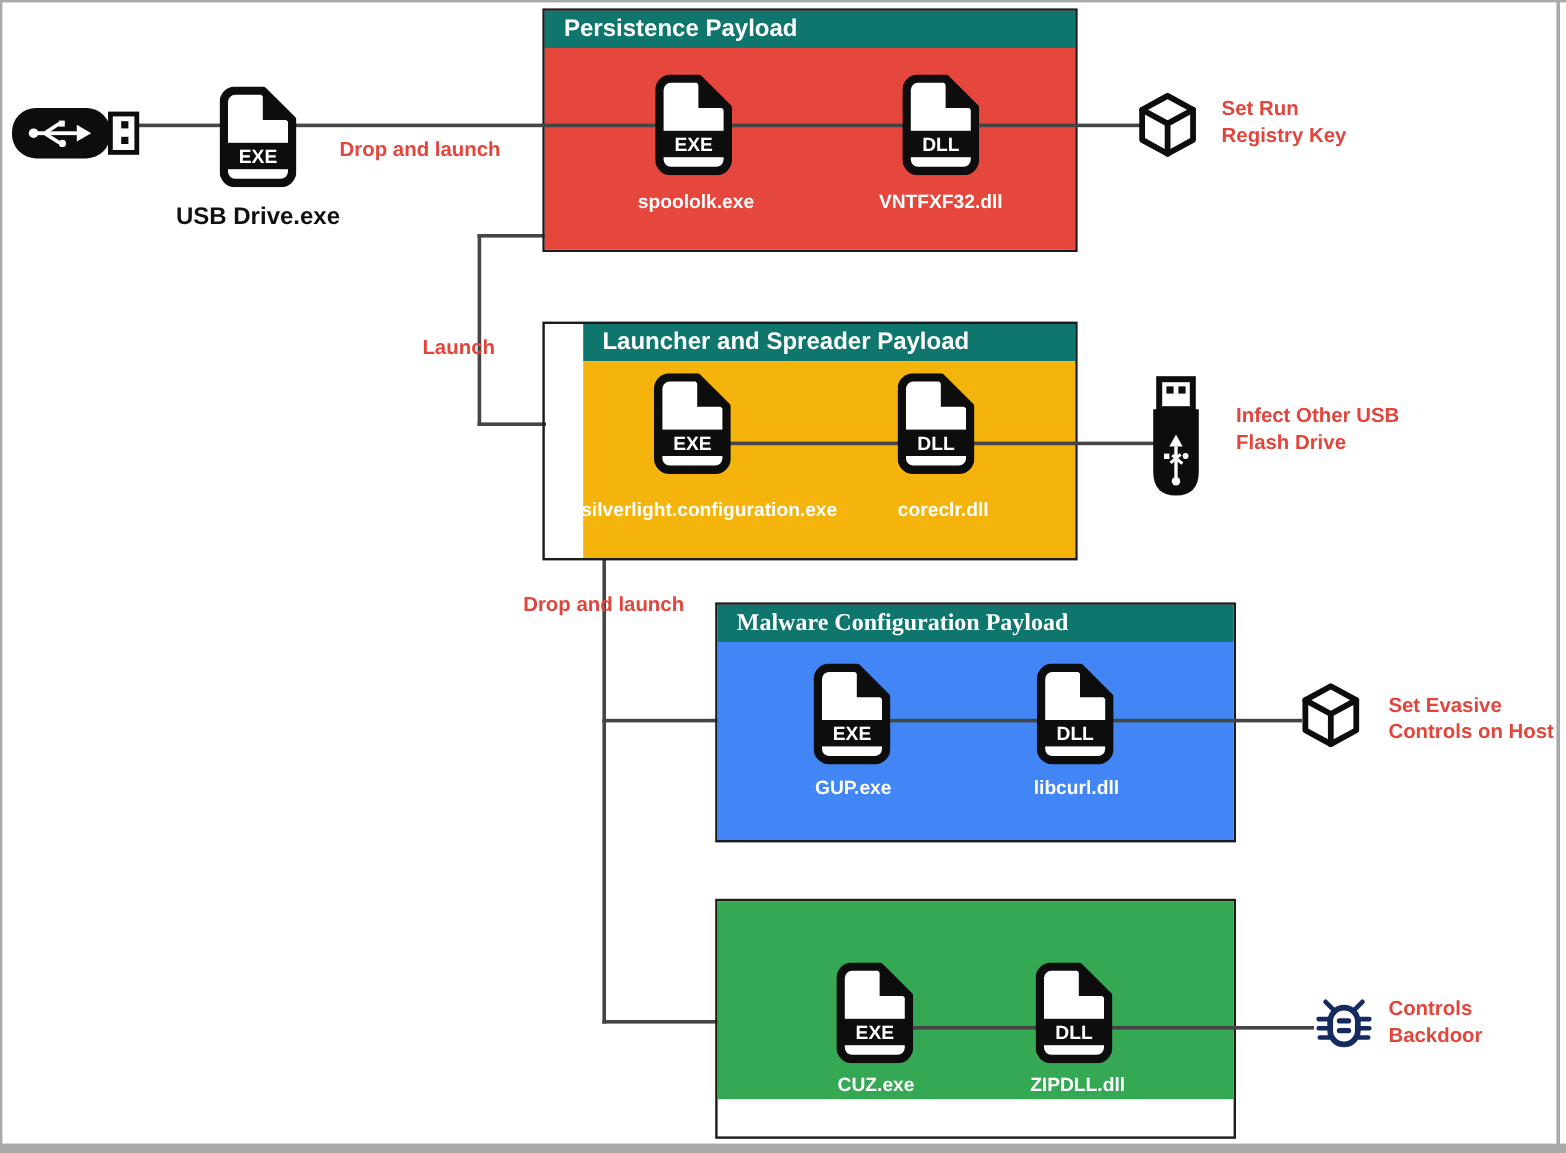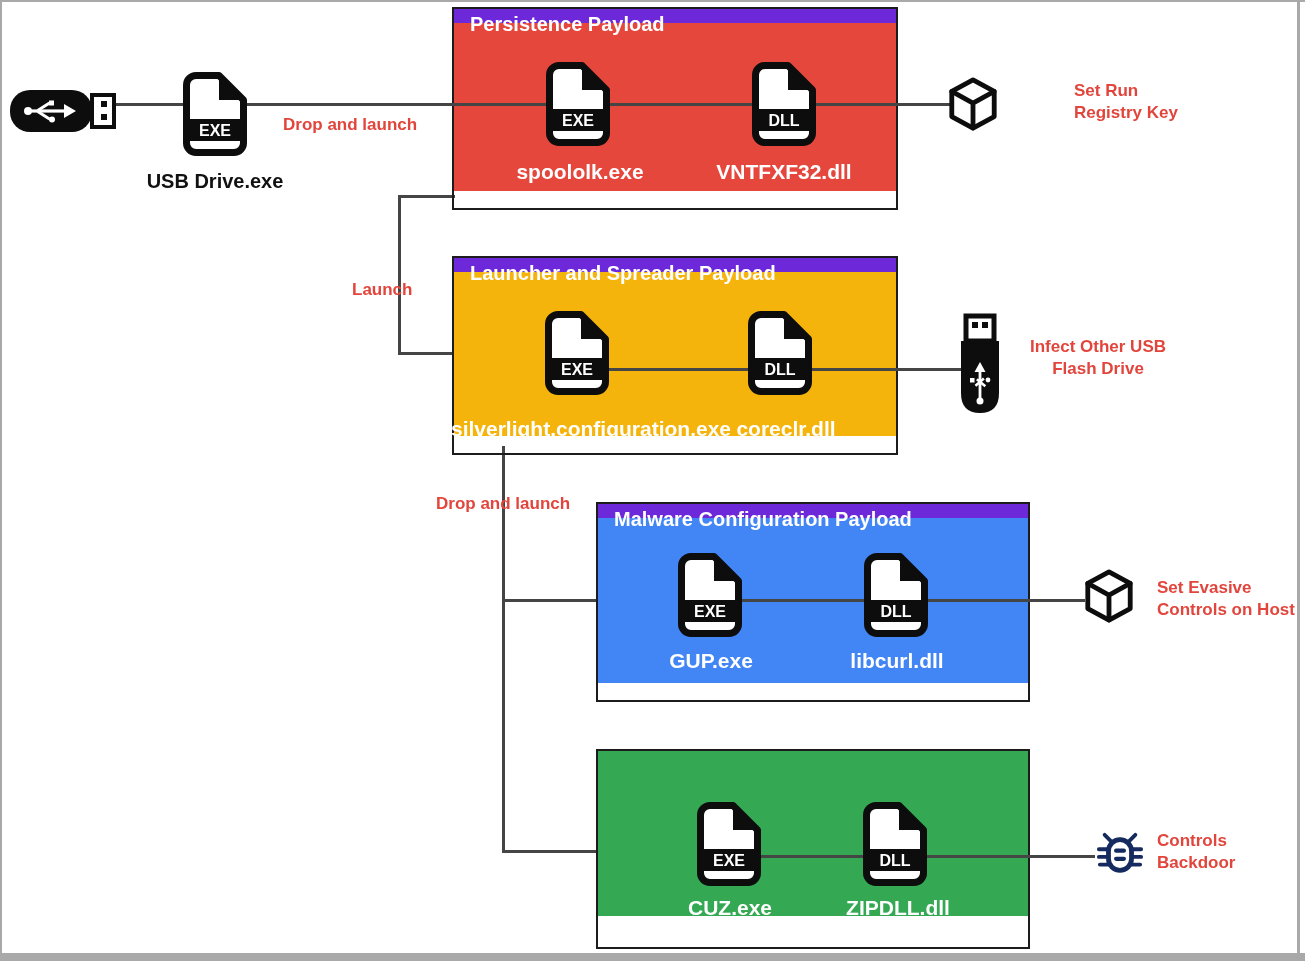--- a/index.html
+++ b/index.html
@@ -17,8 +17,8 @@
   .z1{z-index:1}.z2{z-index:2}
 
   .payload-box{position:absolute;border:2px solid #1c1c1c;box-sizing:border-box;z-index:1;}
-  .payload-header{background:#6d28d9;color:#fff;font-weight:bold;font-size:20px;
-    line-height:31px;height:14px;padding-left:16px;white-space:nowrap;}
+  .payload-header{background:#0f766e;color:#fff;font-weight:bold;font-size:20px;
+    line-height:31px;height:31px;padding-left:16px;white-space:nowrap;}
   .payload-body{width:100%;}
   .box1{left:452px;top:7px;width:446px;height:203px;}
   .box1 .payload-body{height:168px;background:#e5473d;}

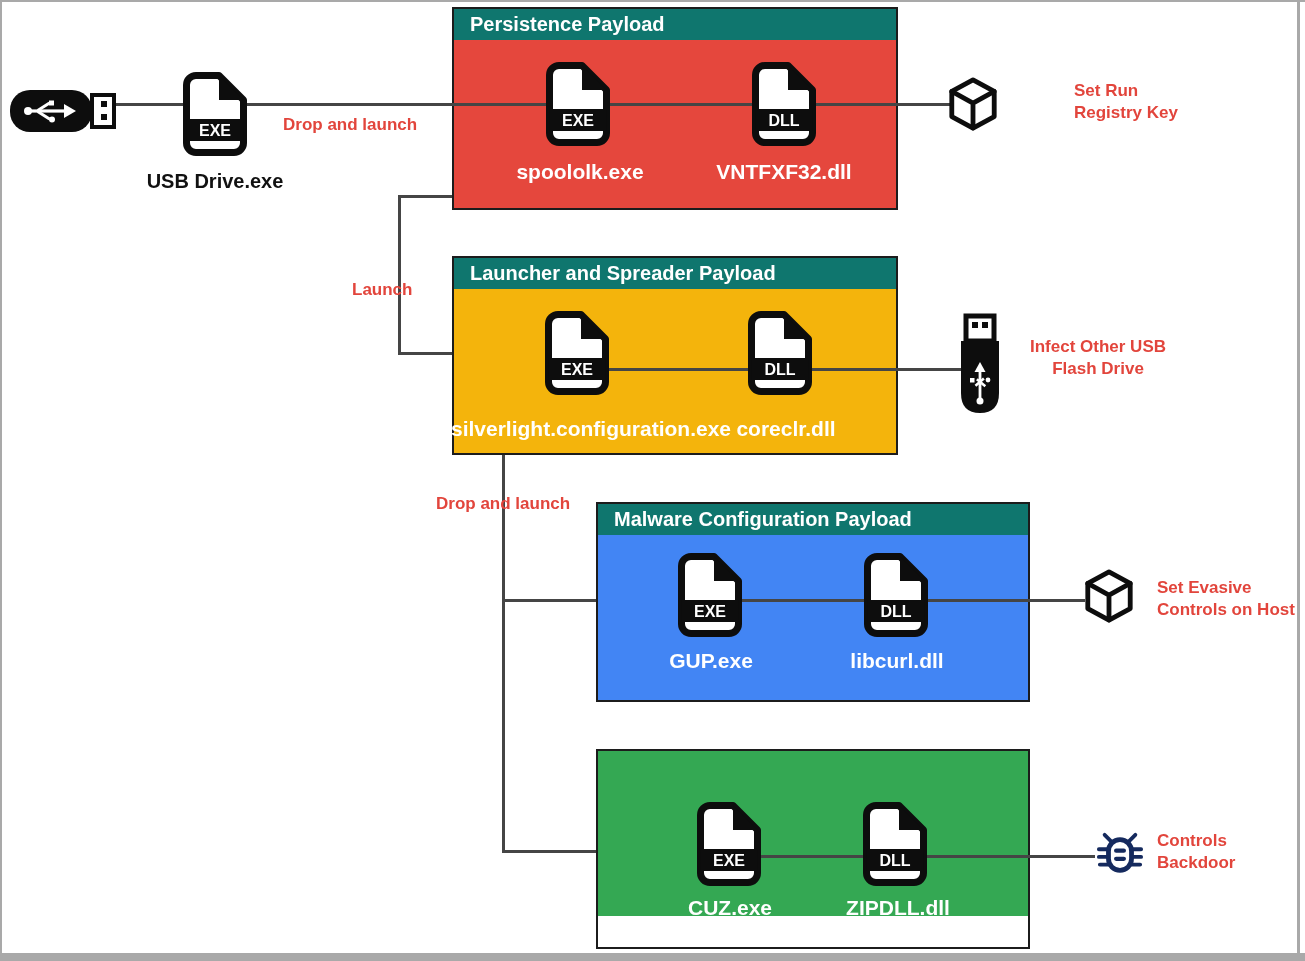--- a/index.html
+++ b/index.html
@@ -110,7 +110,7 @@
       <path d="M6 16 L28 28 L50 16 M28 28 V54"></path>
     </g>
   </svg>
-  <div class="annot" style="left:1074px;top:80px;">
+  <div class="annot" style="left:1018px;top:80px;">
     <div>Set Run</div>
     <div>Registry Key</div>
   </div>

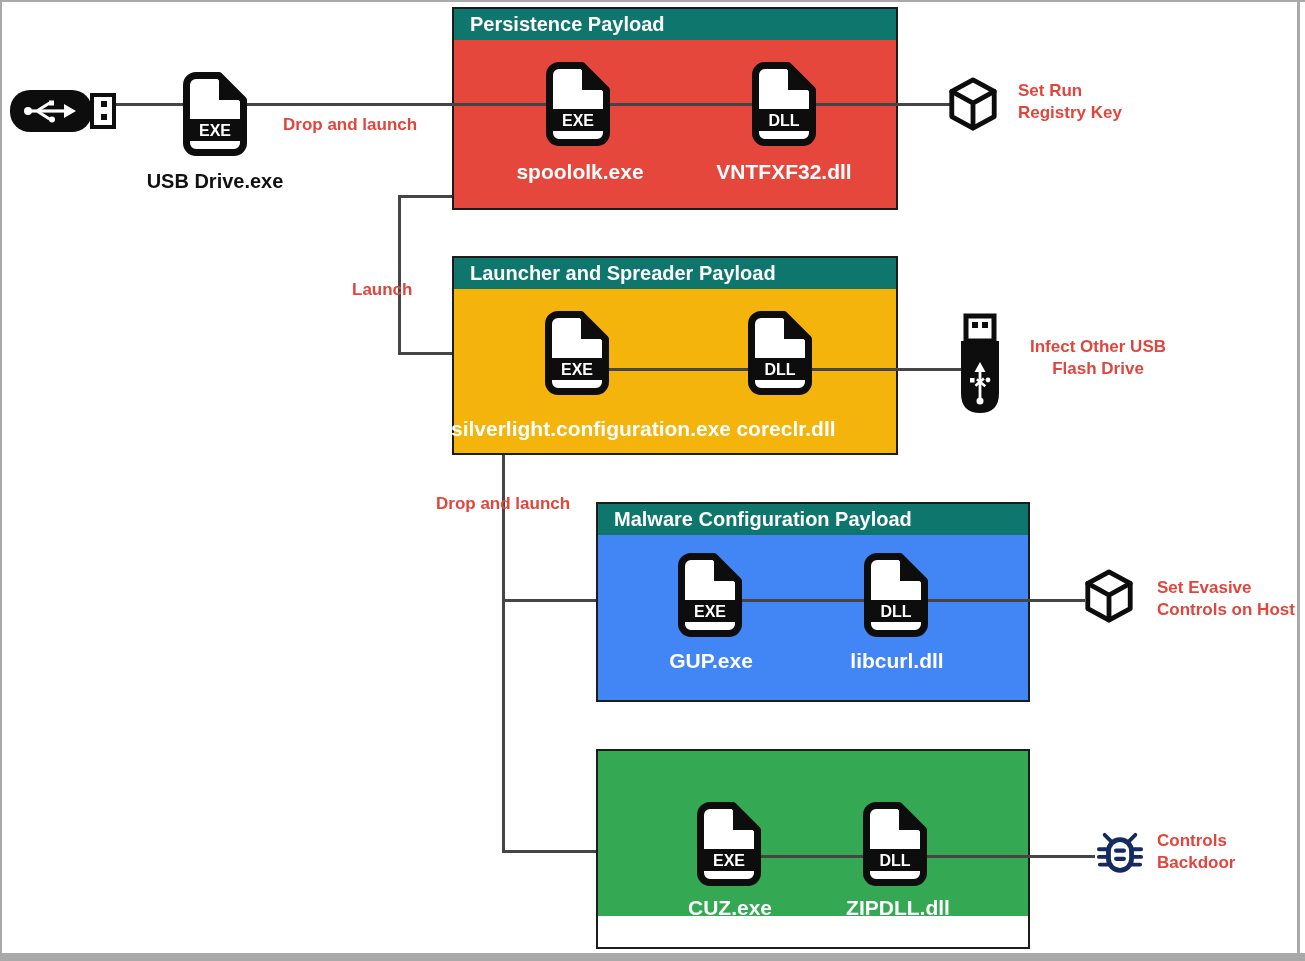--- a/index.html
+++ b/index.html
@@ -32,7 +32,7 @@
   .file-icon{position:absolute;width:64px;height:84px;z-index:3;}
   .side-icon{position:absolute;z-index:3;}
 
-  .file-label{position:absolute;z-index:3;color:#ffffff;font-weight:bold;font-size:21px;
+  .file-label{position:absolute;z-index:3;color:#ffffff;font-weight:bold;font-size:16px;
     white-space:nowrap;transform:translateX(-50%);}
   .src-label{position:absolute;z-index:3;color:#111;font-weight:bold;font-size:20px;
     white-space:nowrap;transform:translateX(-50%);}

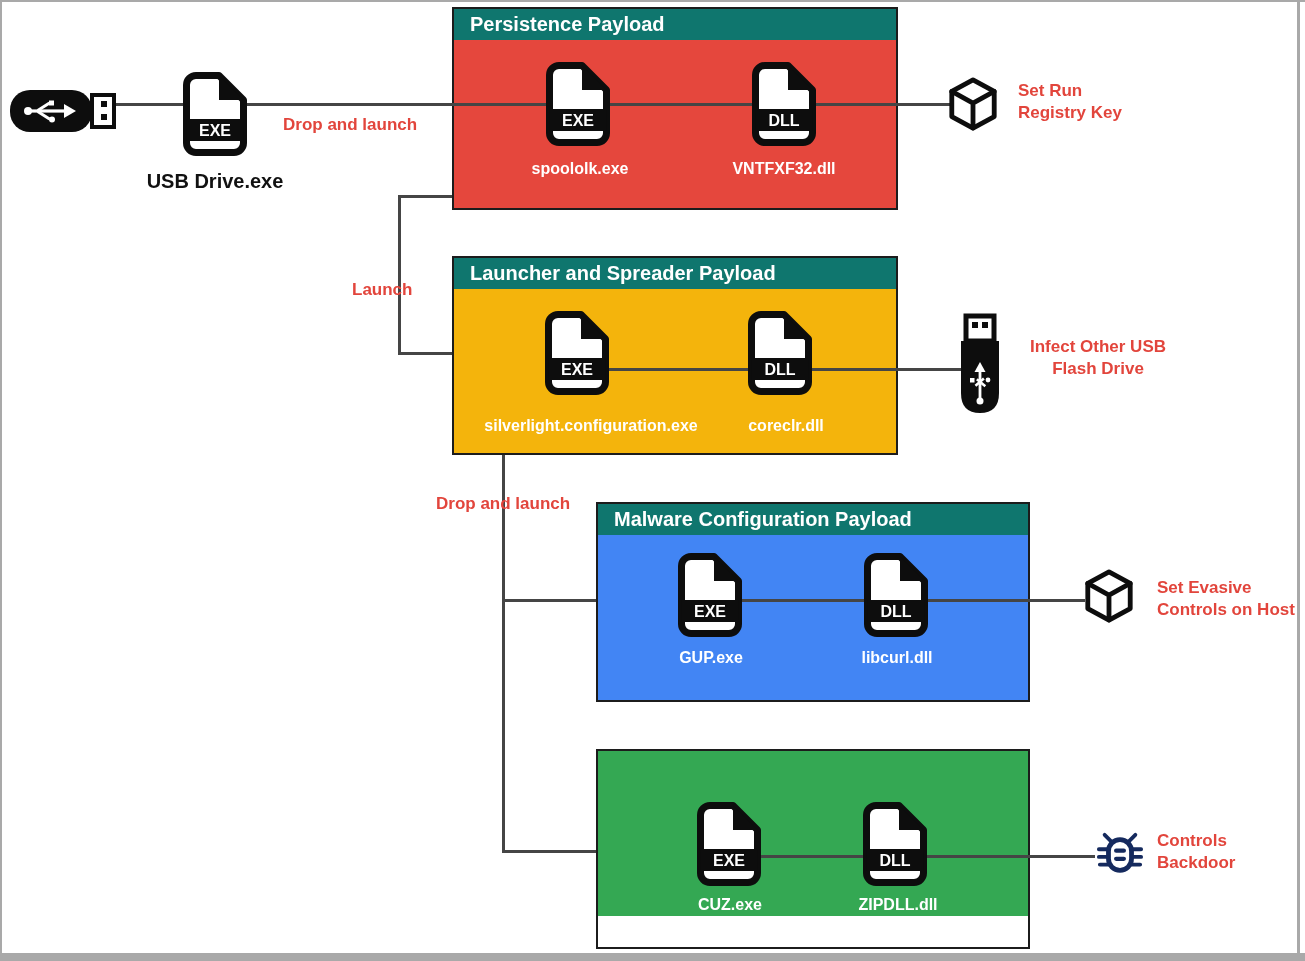--- a/index.html
+++ b/index.html
@@ -22,7 +22,7 @@
   .payload-body{width:100%;}
   .box1{left:452px;top:7px;width:446px;height:203px;}
   .box1 .payload-body{height:168px;background:#e5473d;}
-  .box2{left:452px;top:256px;width:446px;height:199px;}
+  .box2{left:452px;top:268px;width:446px;height:199px;padding-left:32px;}
   .box2 .payload-body{height:164px;background:#f4b40c;}
   .box3{left:596px;top:502px;width:434px;height:200px;}
   .box3 .payload-body{height:165px;background:#4285f4;}

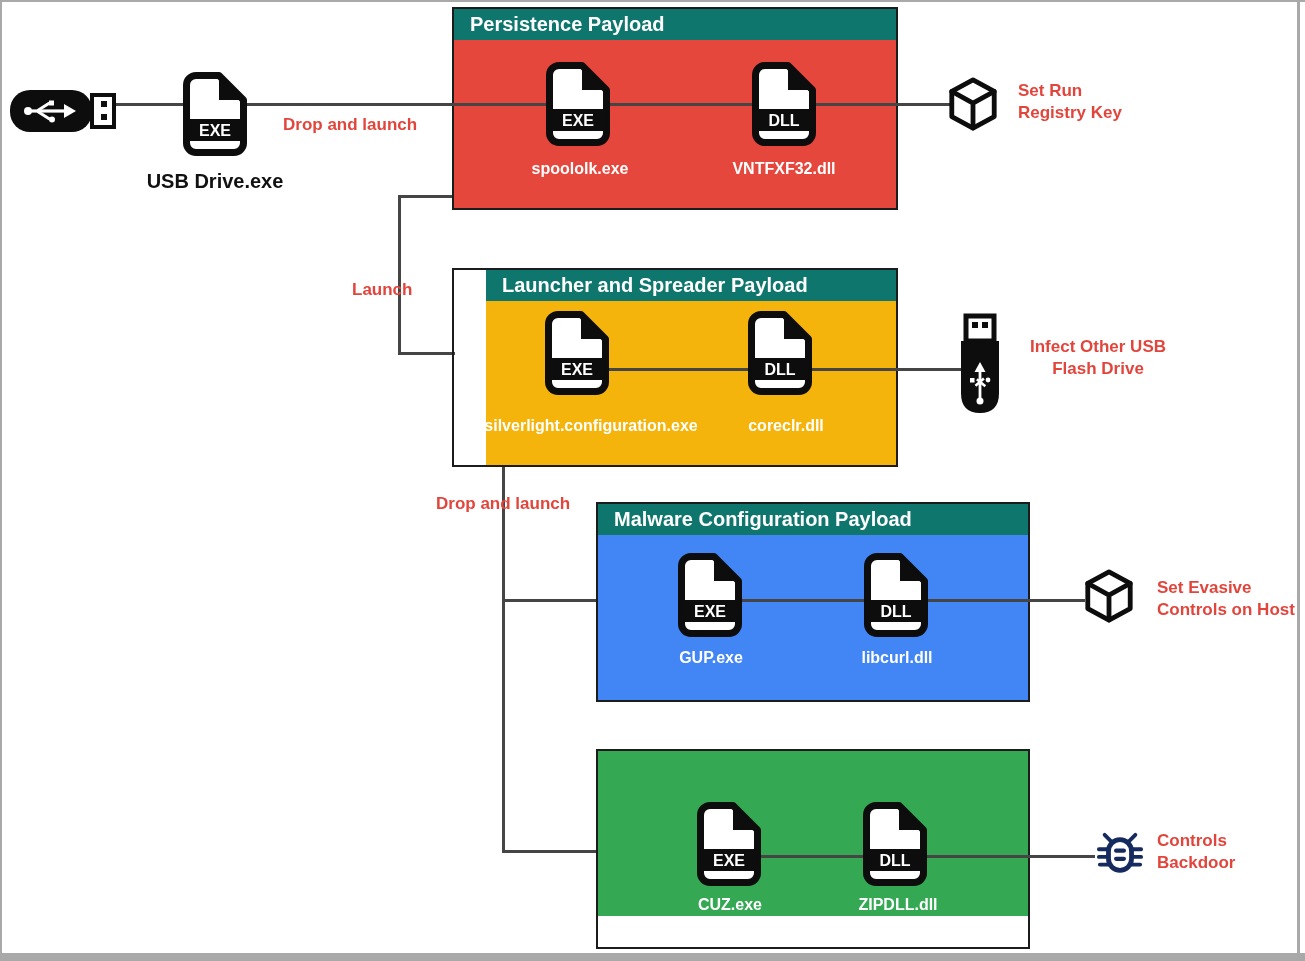--- a/index.html
+++ b/index.html
@@ -146,7 +146,7 @@
     <rect x="20" y="70" width="11" height="2.6" fill="#fff" transform="rotate(-40 22 76)"></rect>
     <circle cx="30" cy="68" r="2.4" fill="#fff"></circle>
   </svg>
-  <div class="annot" style="left:1030px;top:336px;text-align:center;">
+  <div class="annot" style="left:1030px;top:336px;">
     <div>Infect Other USB</div>
     <div>Flash Drive</div>
   </div>

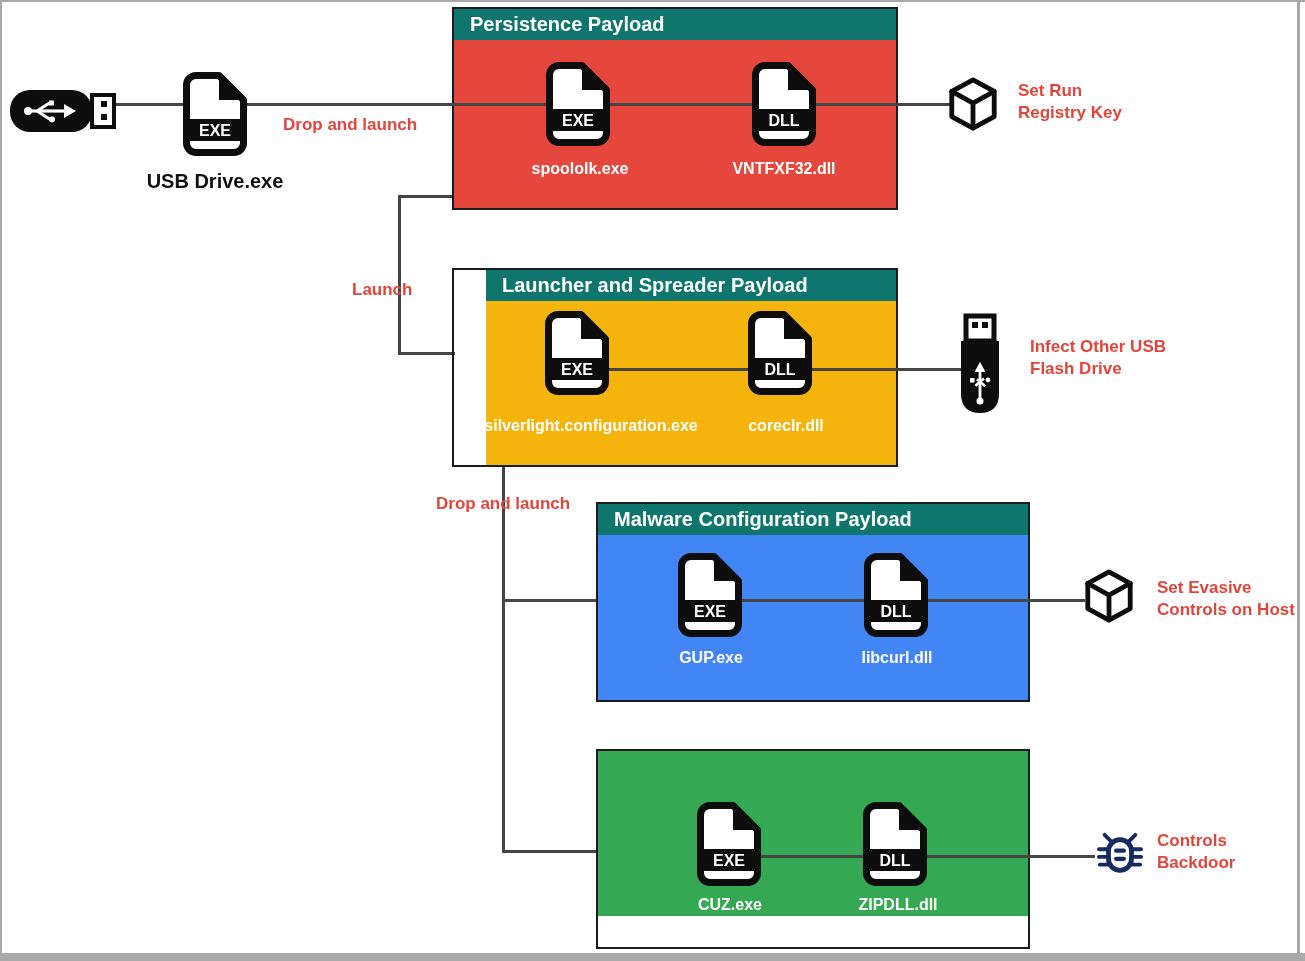--- a/index.html
+++ b/index.html
@@ -24,7 +24,7 @@
   .box1 .payload-body{height:168px;background:#e5473d;}
   .box2{left:452px;top:268px;width:446px;height:199px;padding-left:32px;}
   .box2 .payload-body{height:164px;background:#f4b40c;}
-  .box3{left:596px;top:502px;width:434px;height:200px;}
+  .box3{left:596px;top:502px;width:434px;height:200px;font-family:Liberation Serif, serif;}
   .box3 .payload-body{height:165px;background:#4285f4;}
   .box4{left:596px;top:749px;width:434px;height:200px;}
   .box4 .payload-body{height:165px;background:#34a853;}

